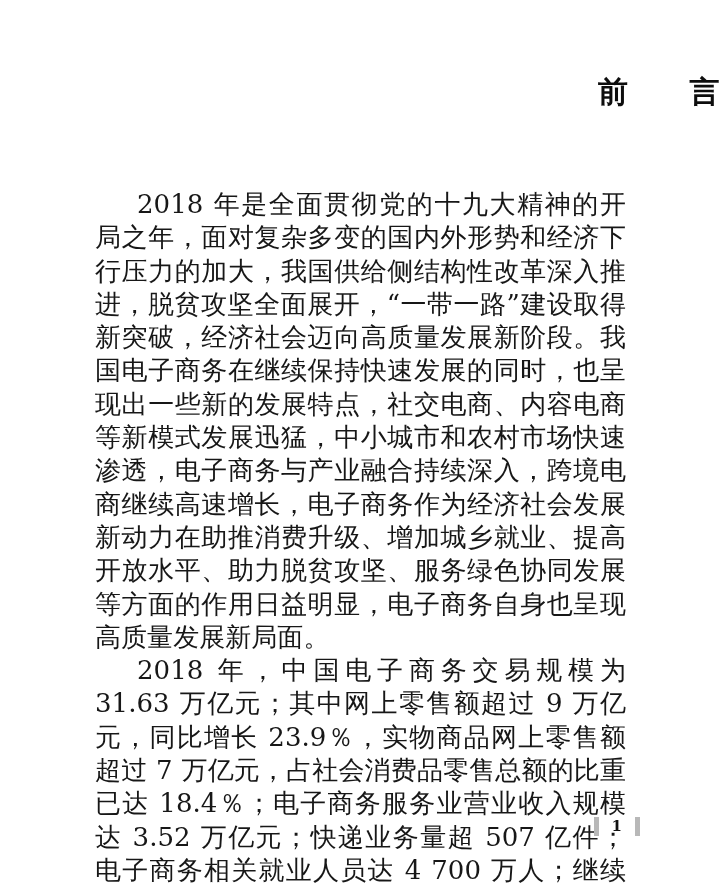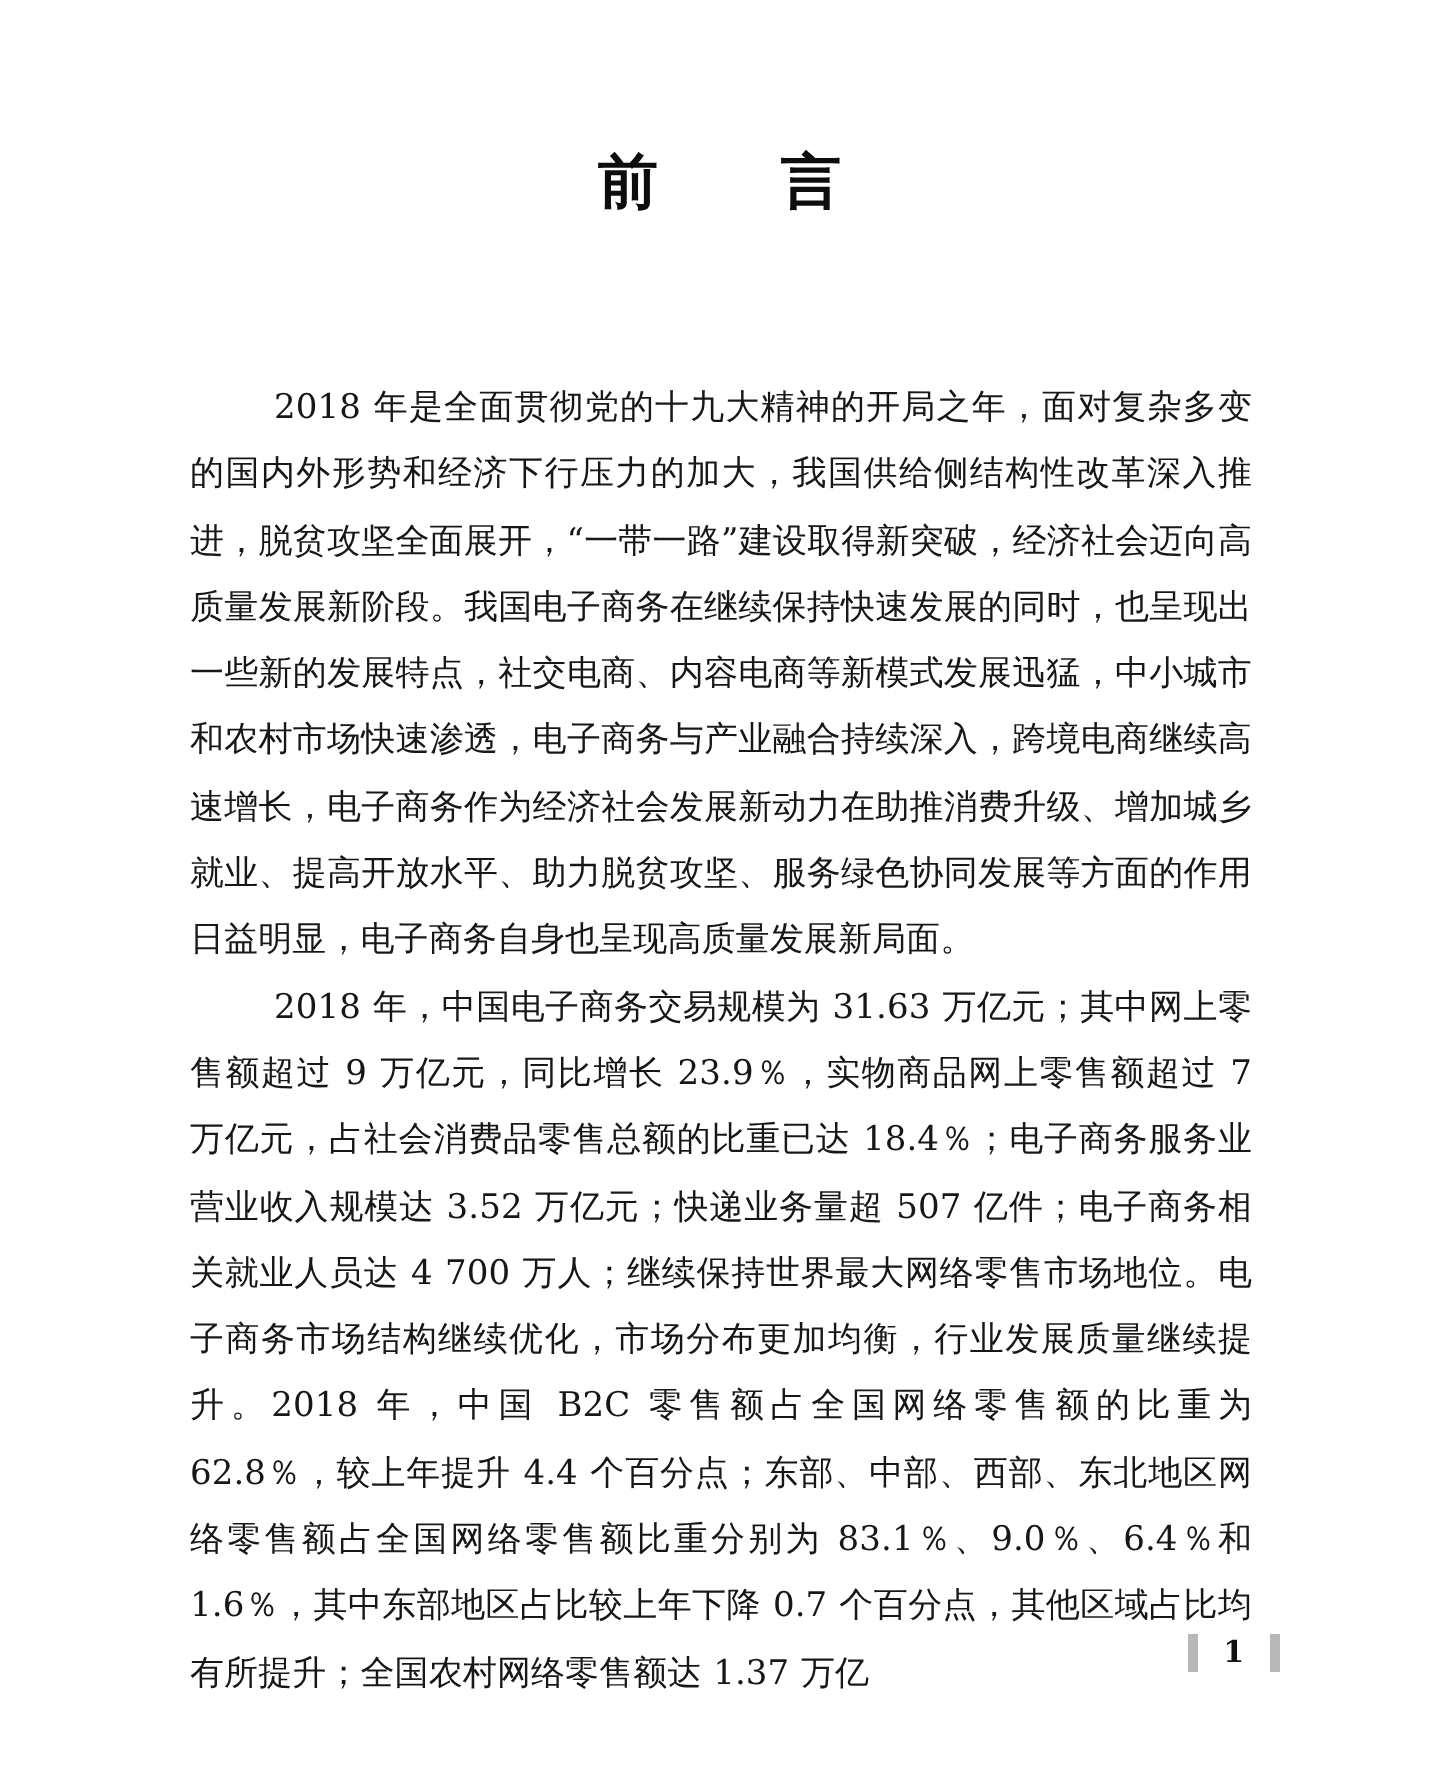--- a/index.html
+++ b/index.html
@@ -30,7 +30,7 @@
     left: 0;
     top: 72px;
     width: 720px;
-    text-align: center;
+    text-align: right;
     font-size: 30px;
     line-height: 40px;
     font-weight: bold;

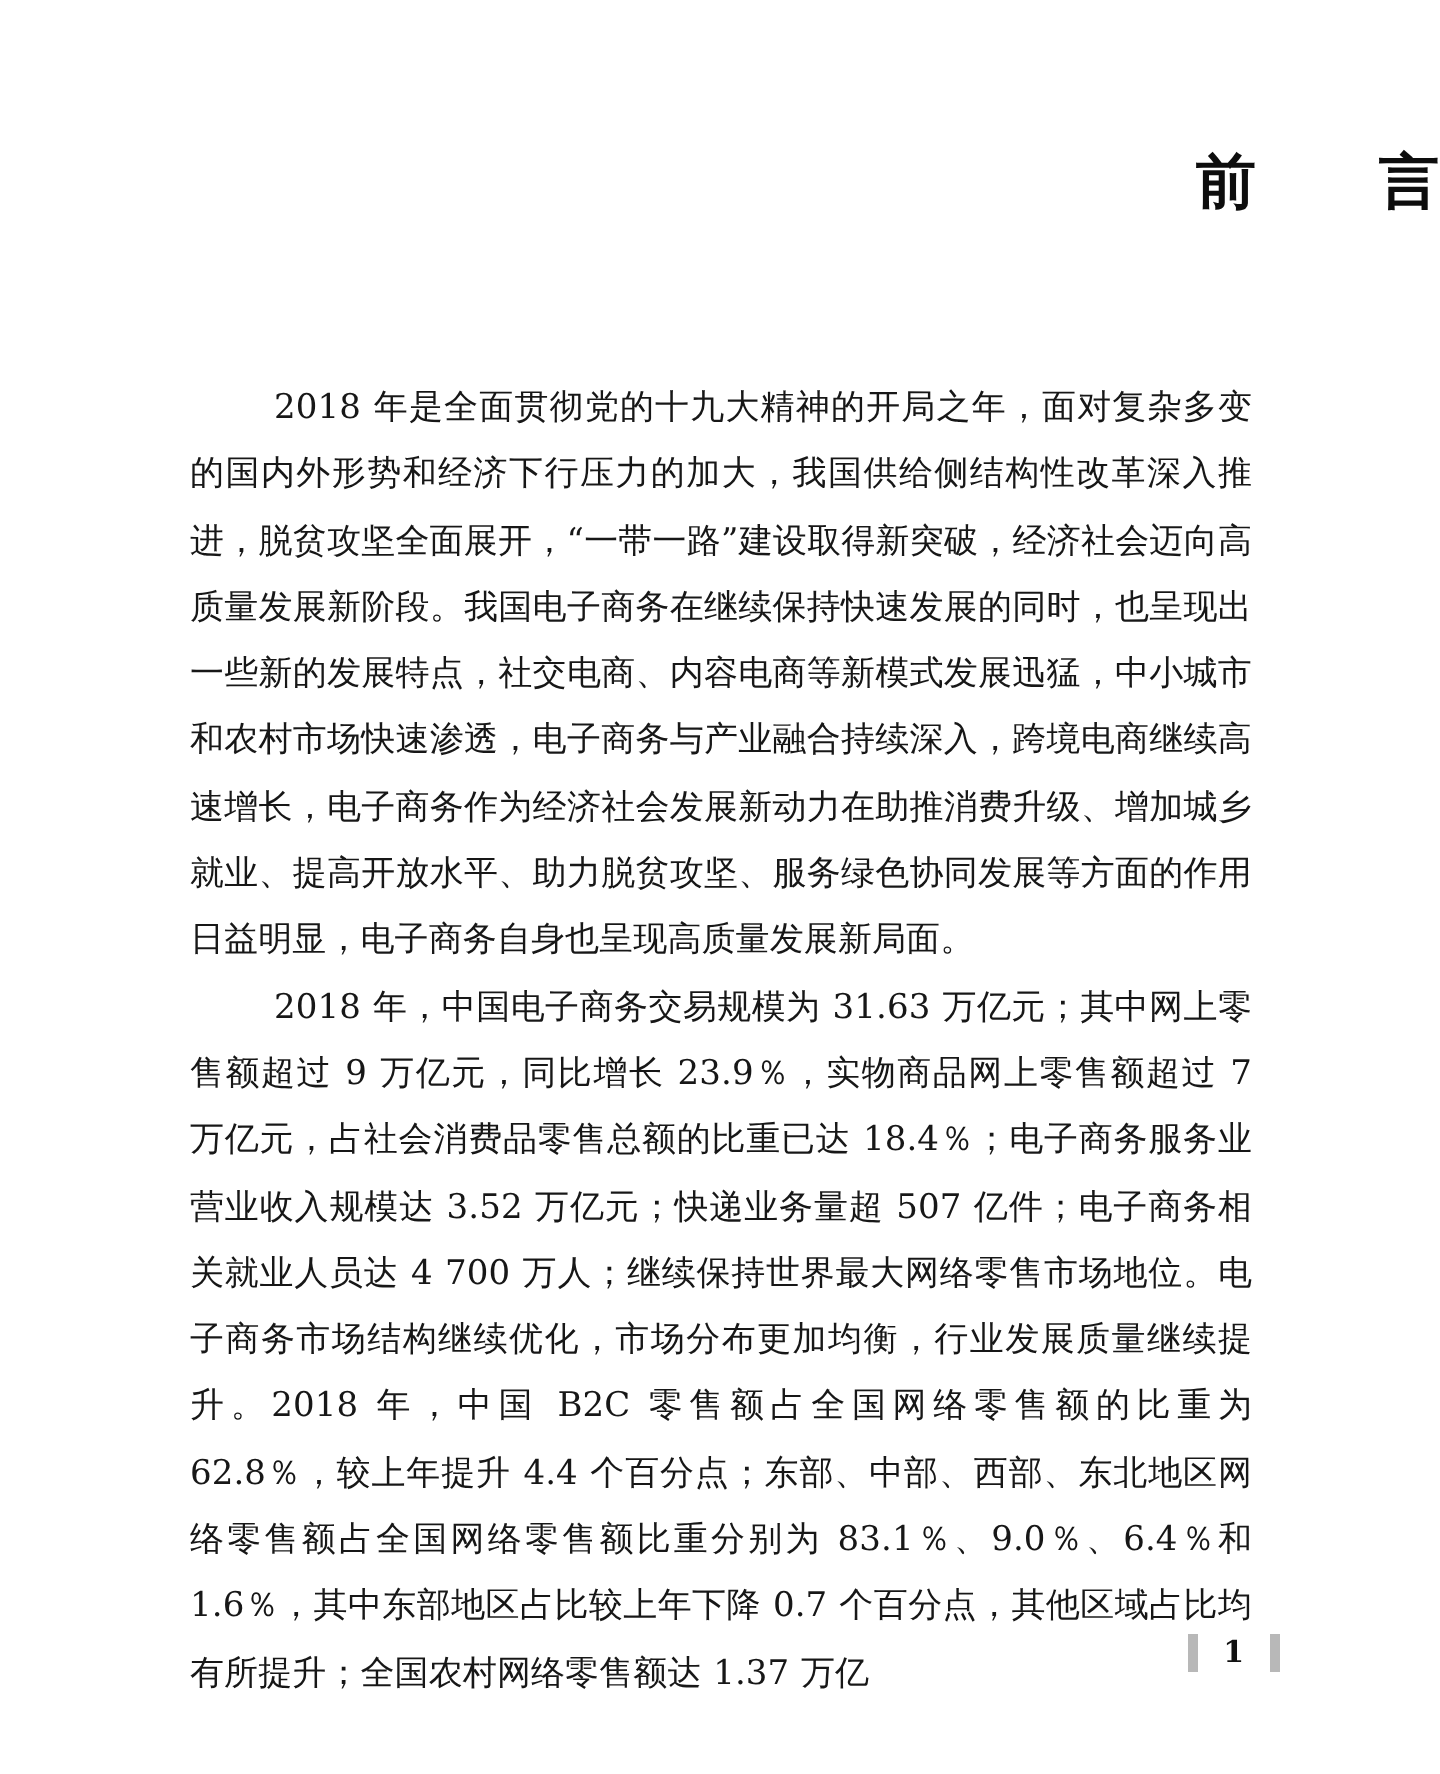--- a/index.html
+++ b/index.html
@@ -48,7 +48,7 @@
 
   .para {
     margin: 0;
-    font-size: 17px;
+    font-size: 26px;
     line-height: 33.3px;
     text-align: justify;
     text-align-last: left;

